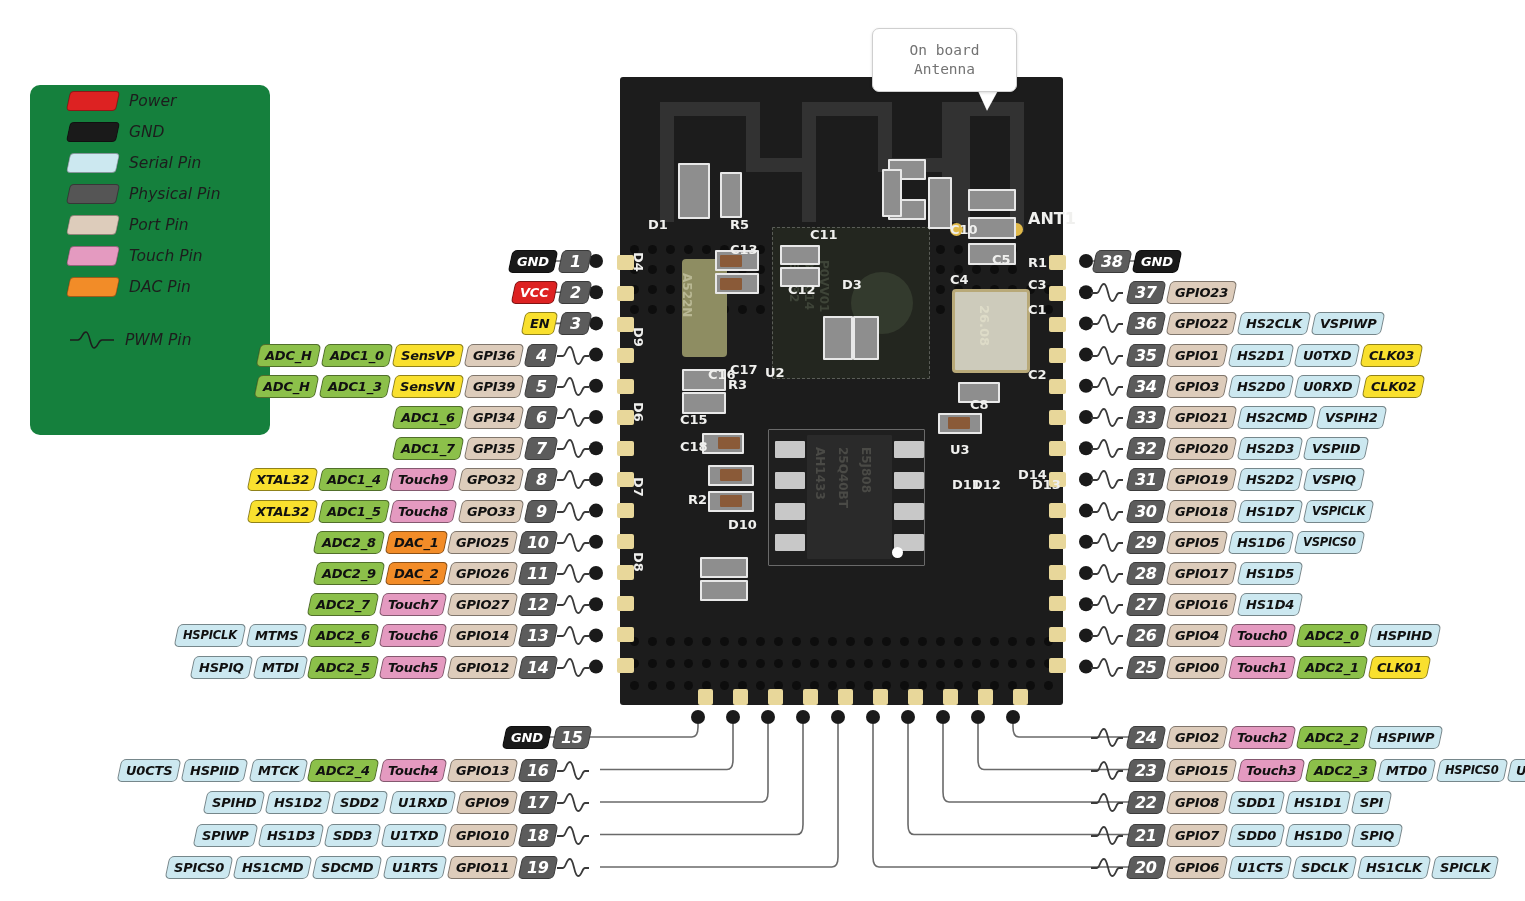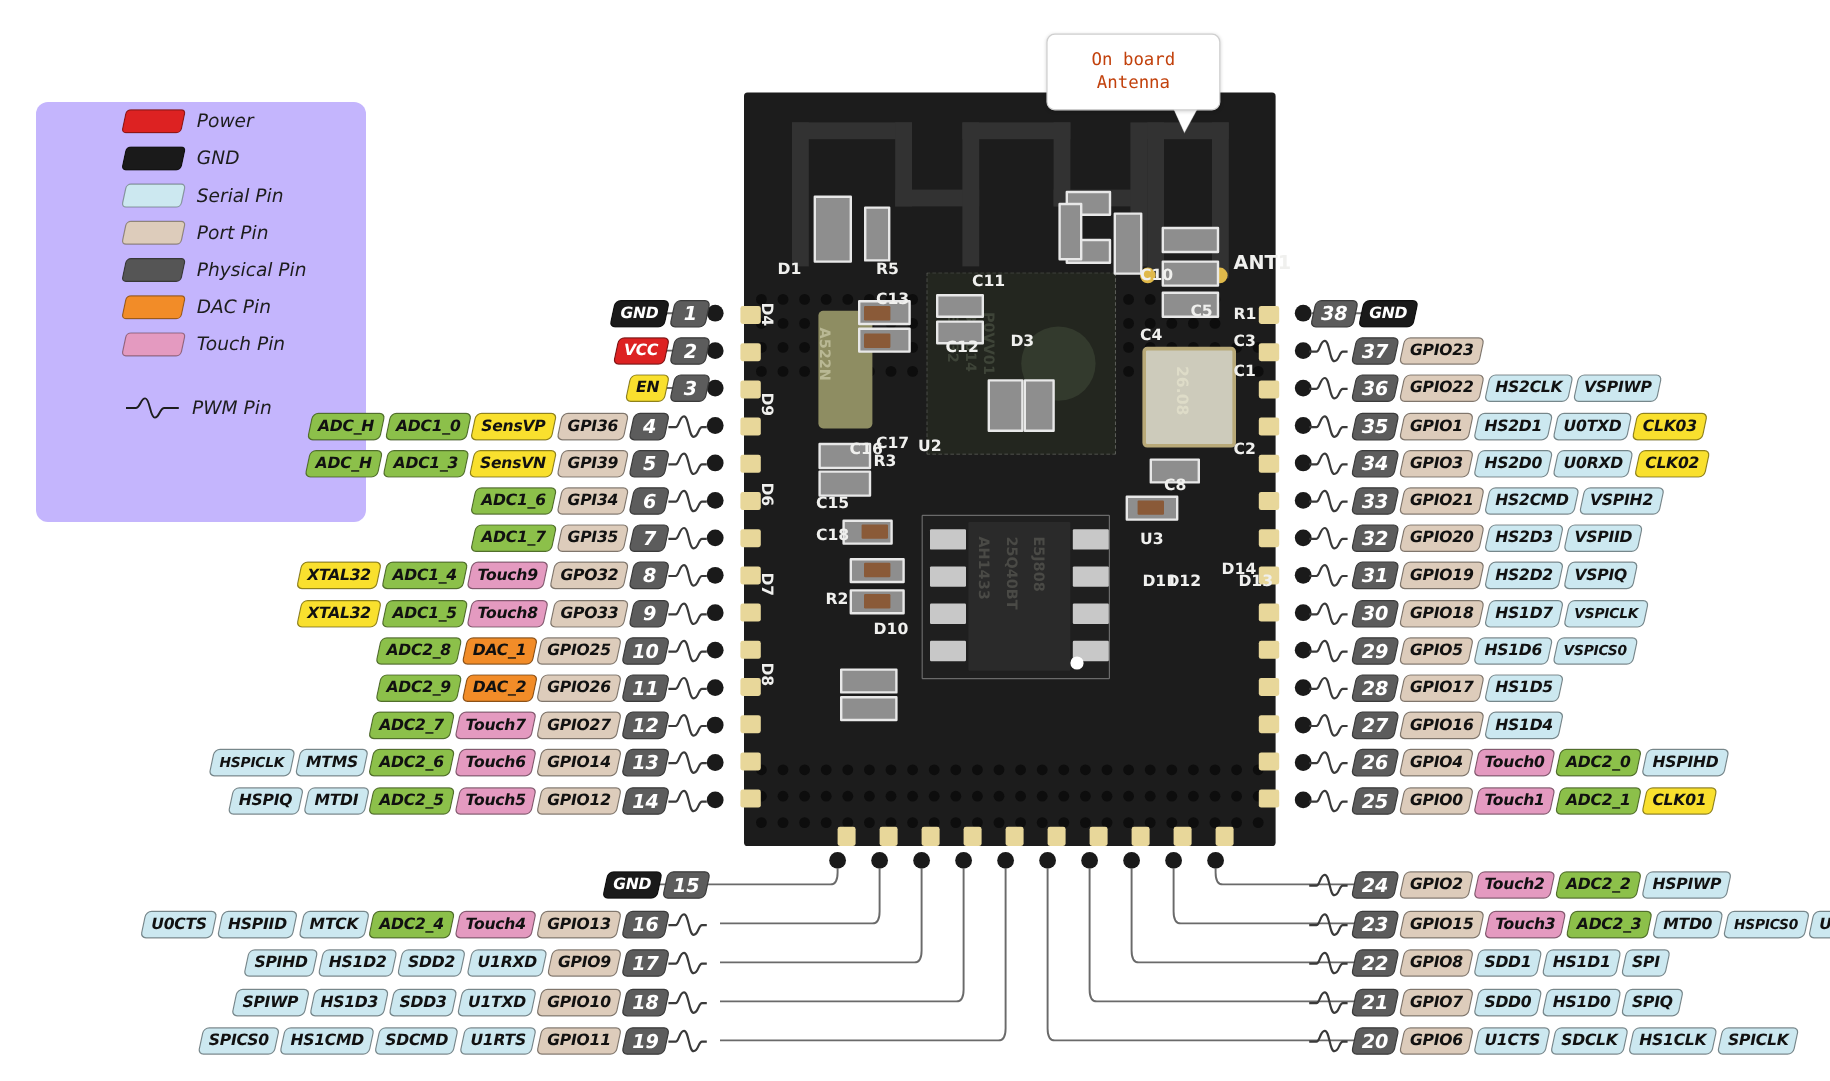--- a/index.html
+++ b/index.html
@@ -74,7 +74,7 @@
   }
   #callout .ctext{
     font-family:"DejaVu Sans Mono","Liberation Mono",monospace;
-    font-size:14.5px;color:#c2410c;text-align:center;line-height:1.3;white-space:pre;
+    font-size:14.5px;color:#737373;text-align:center;line-height:1.3;white-space:pre;
   }
   #callout-tail{
     position:absolute;left:977px;top:88px;width:0;height:0;

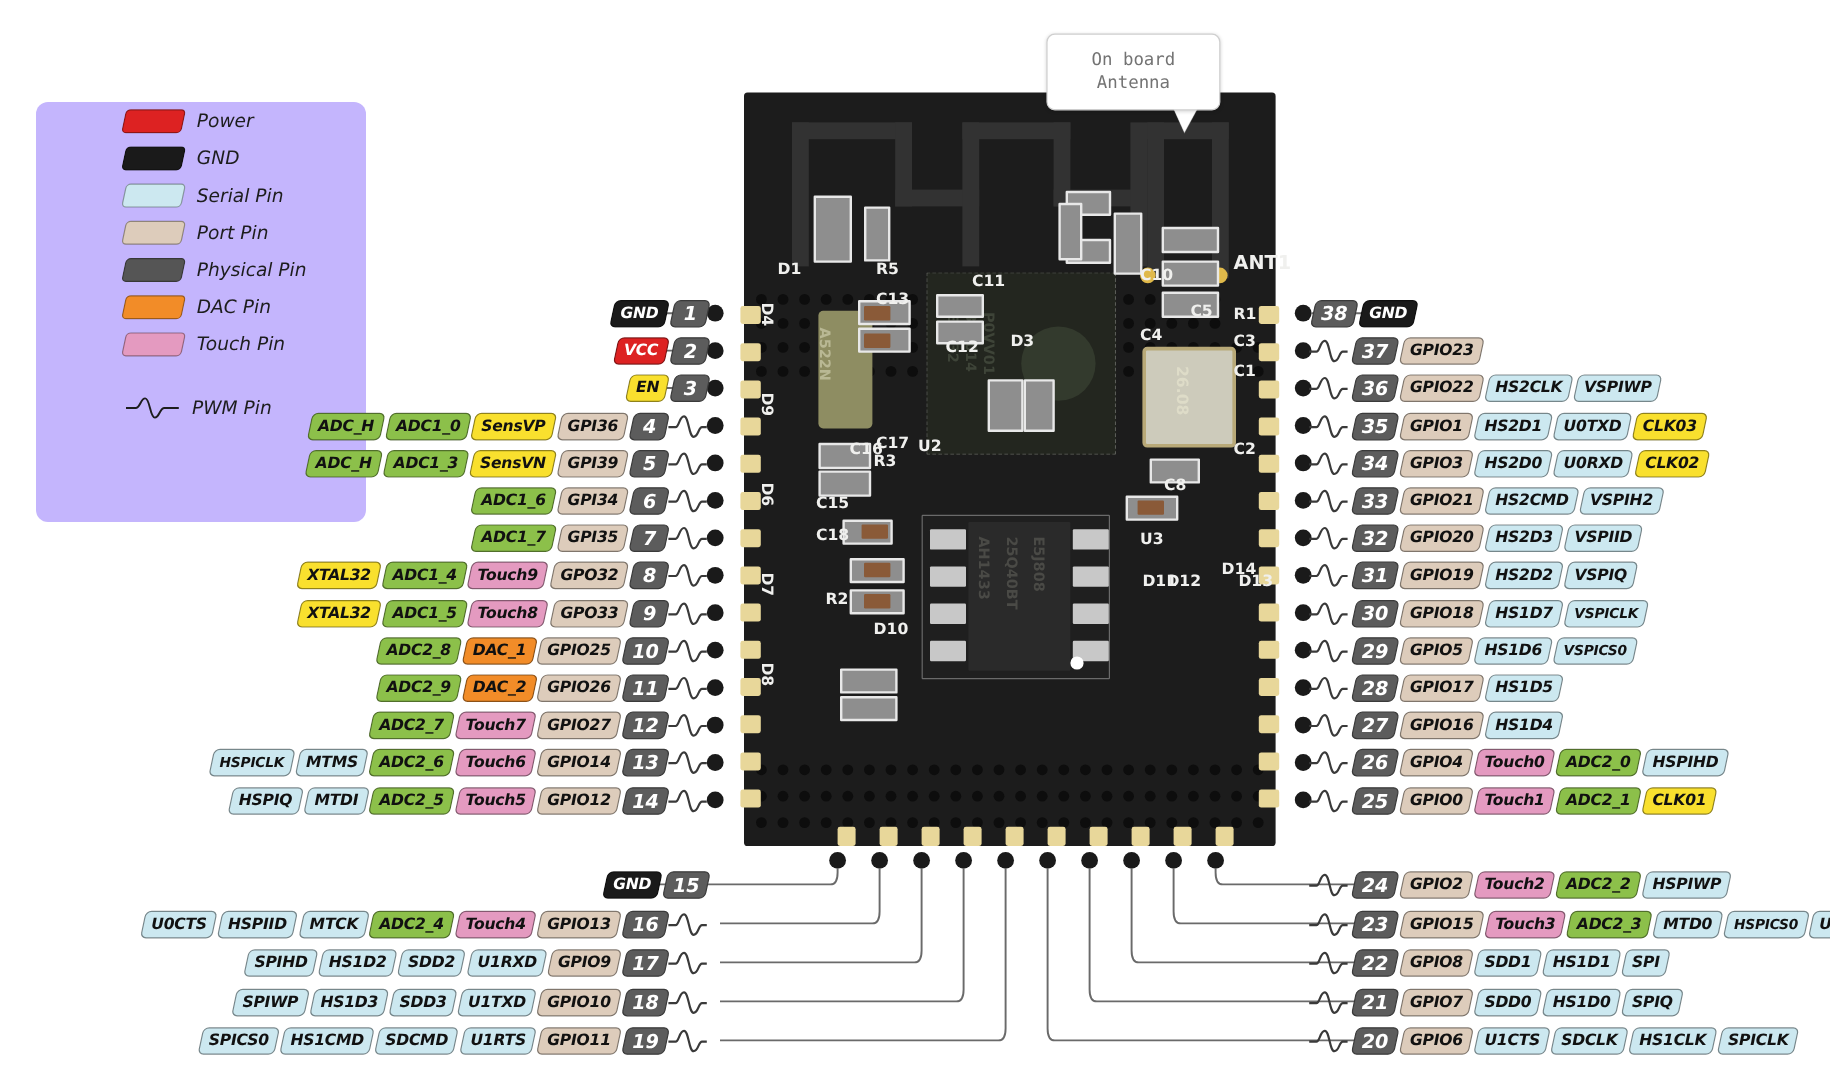--- a/index.html
+++ b/index.html
@@ -11,7 +11,7 @@
   
   #legend{
     position:absolute;left:30px;top:85px;width:240px;height:350px;
-    background:#c4b5fd;border-radius:10px;padding-left:35px;
+    background:#15803d;border-radius:10px;
   }
   .lg-row{display:flex;align-items:center;height:31px;padding-left:38px;}
   .lg-swatch{

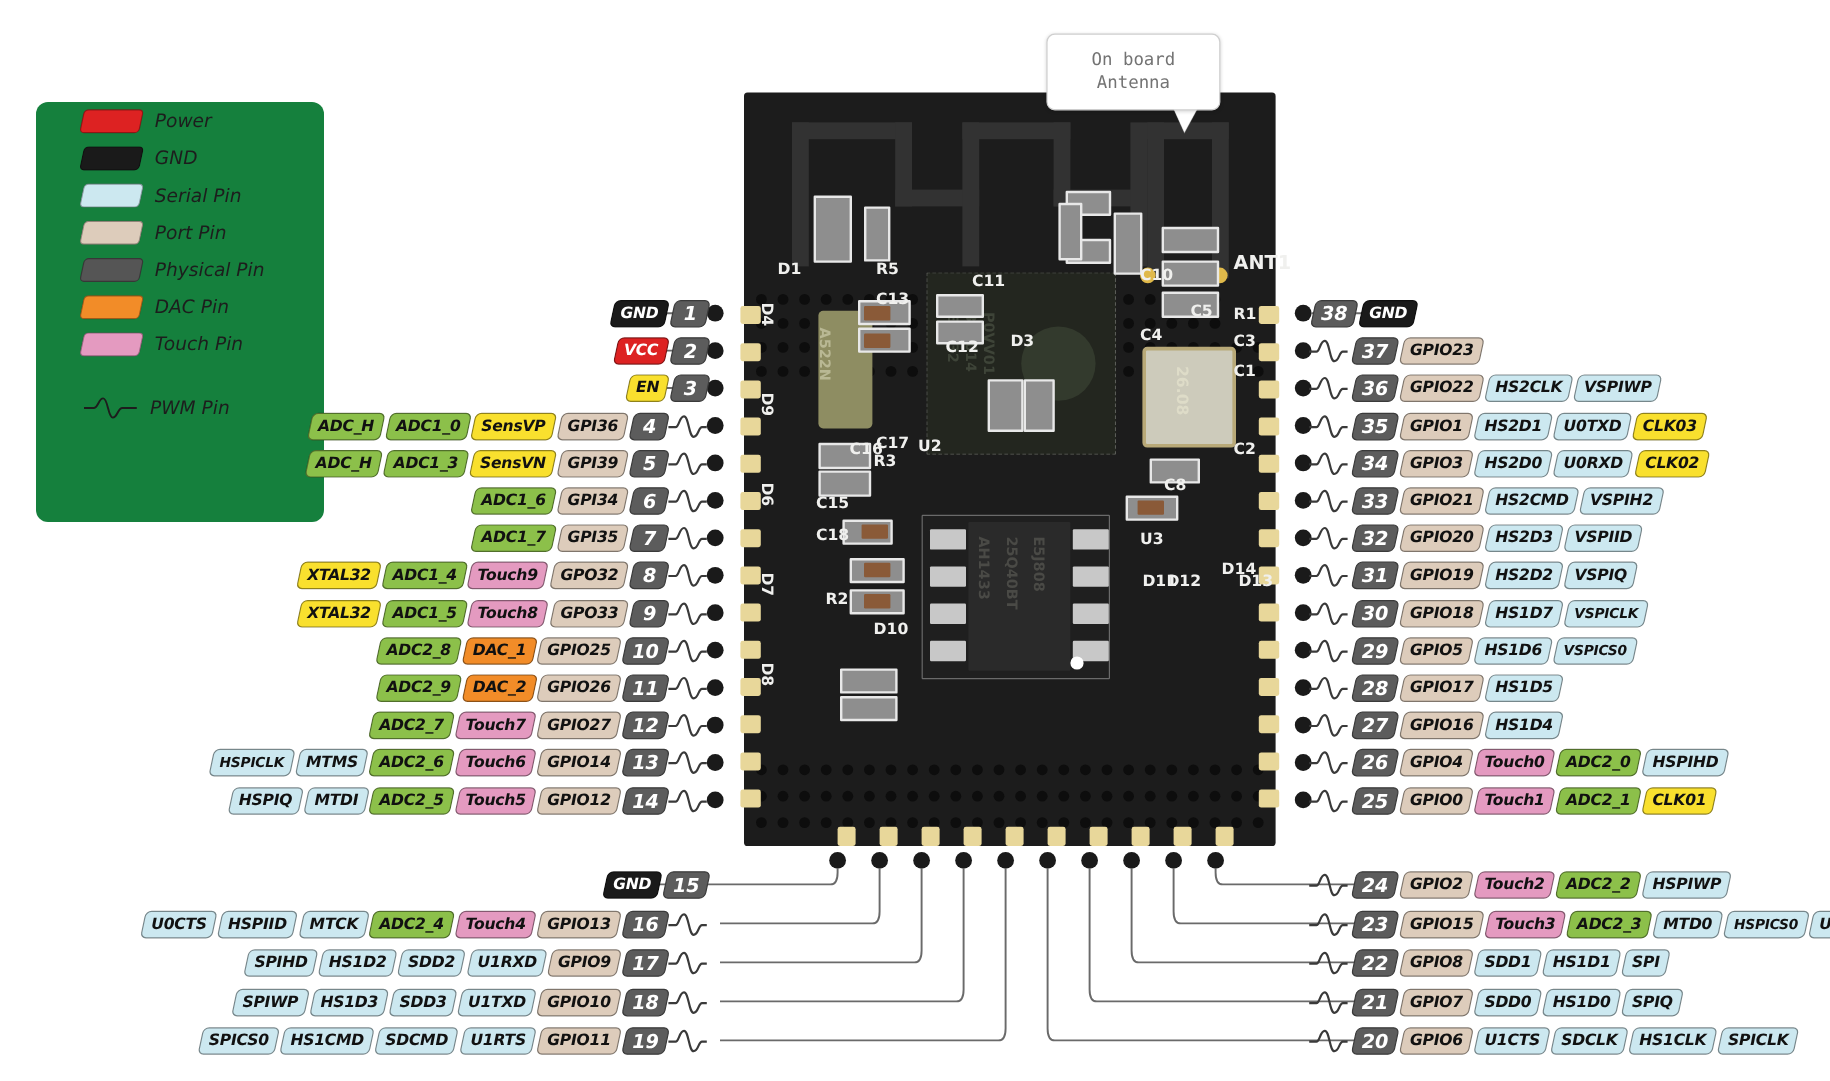--- a/index.html
+++ b/index.html
@@ -101,12 +101,12 @@
       <div class="lg-label">Serial Pin</div>
     </div>
     <div class="lg-row">
+      <div class="lg-swatch" style="background: rgb(85, 85, 85);"></div>
+      <div class="lg-label">Physical Pin</div>
+    </div>
+    <div class="lg-row">
       <div class="lg-swatch" style="background: rgb(221, 204, 187);"></div>
       <div class="lg-label">Port Pin</div>
-    </div>
-    <div class="lg-row">
-      <div class="lg-swatch" style="background: rgb(85, 85, 85);"></div>
-      <div class="lg-label">Physical Pin</div>
     </div>
     <div class="lg-row">
       <div class="lg-swatch" style="background: rgb(242, 140, 40);"></div>

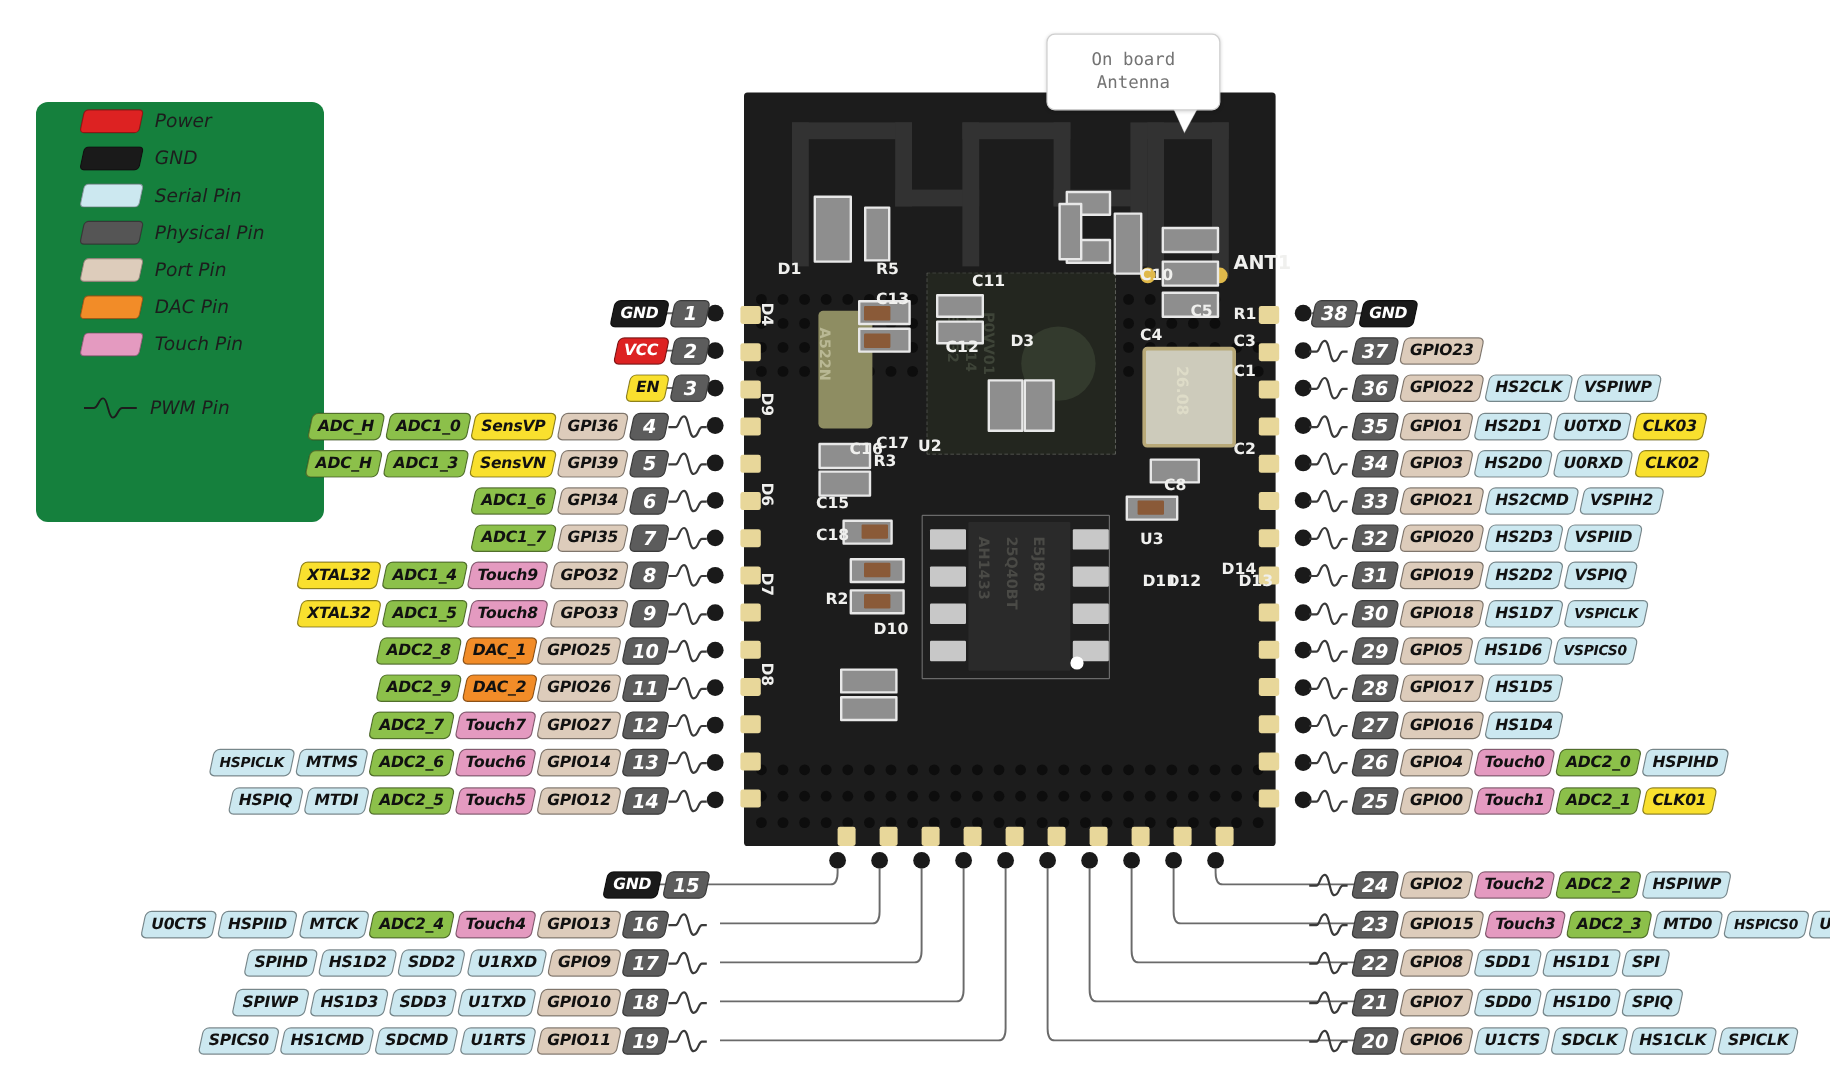--- a/index.html
+++ b/index.html
@@ -109,12 +109,12 @@
       <div class="lg-label">Port Pin</div>
     </div>
     <div class="lg-row">
+      <div class="lg-swatch" style="background: rgb(228, 154, 192);"></div>
+      <div class="lg-label">Touch Pin</div>
+    </div>
+    <div class="lg-row">
       <div class="lg-swatch" style="background: rgb(242, 140, 40);"></div>
       <div class="lg-label">DAC Pin</div>
-    </div>
-    <div class="lg-row">
-      <div class="lg-swatch" style="background: rgb(228, 154, 192);"></div>
-      <div class="lg-label">Touch Pin</div>
     </div>
     <div class="lg-pwm">
       <svg width="48" height="20">

